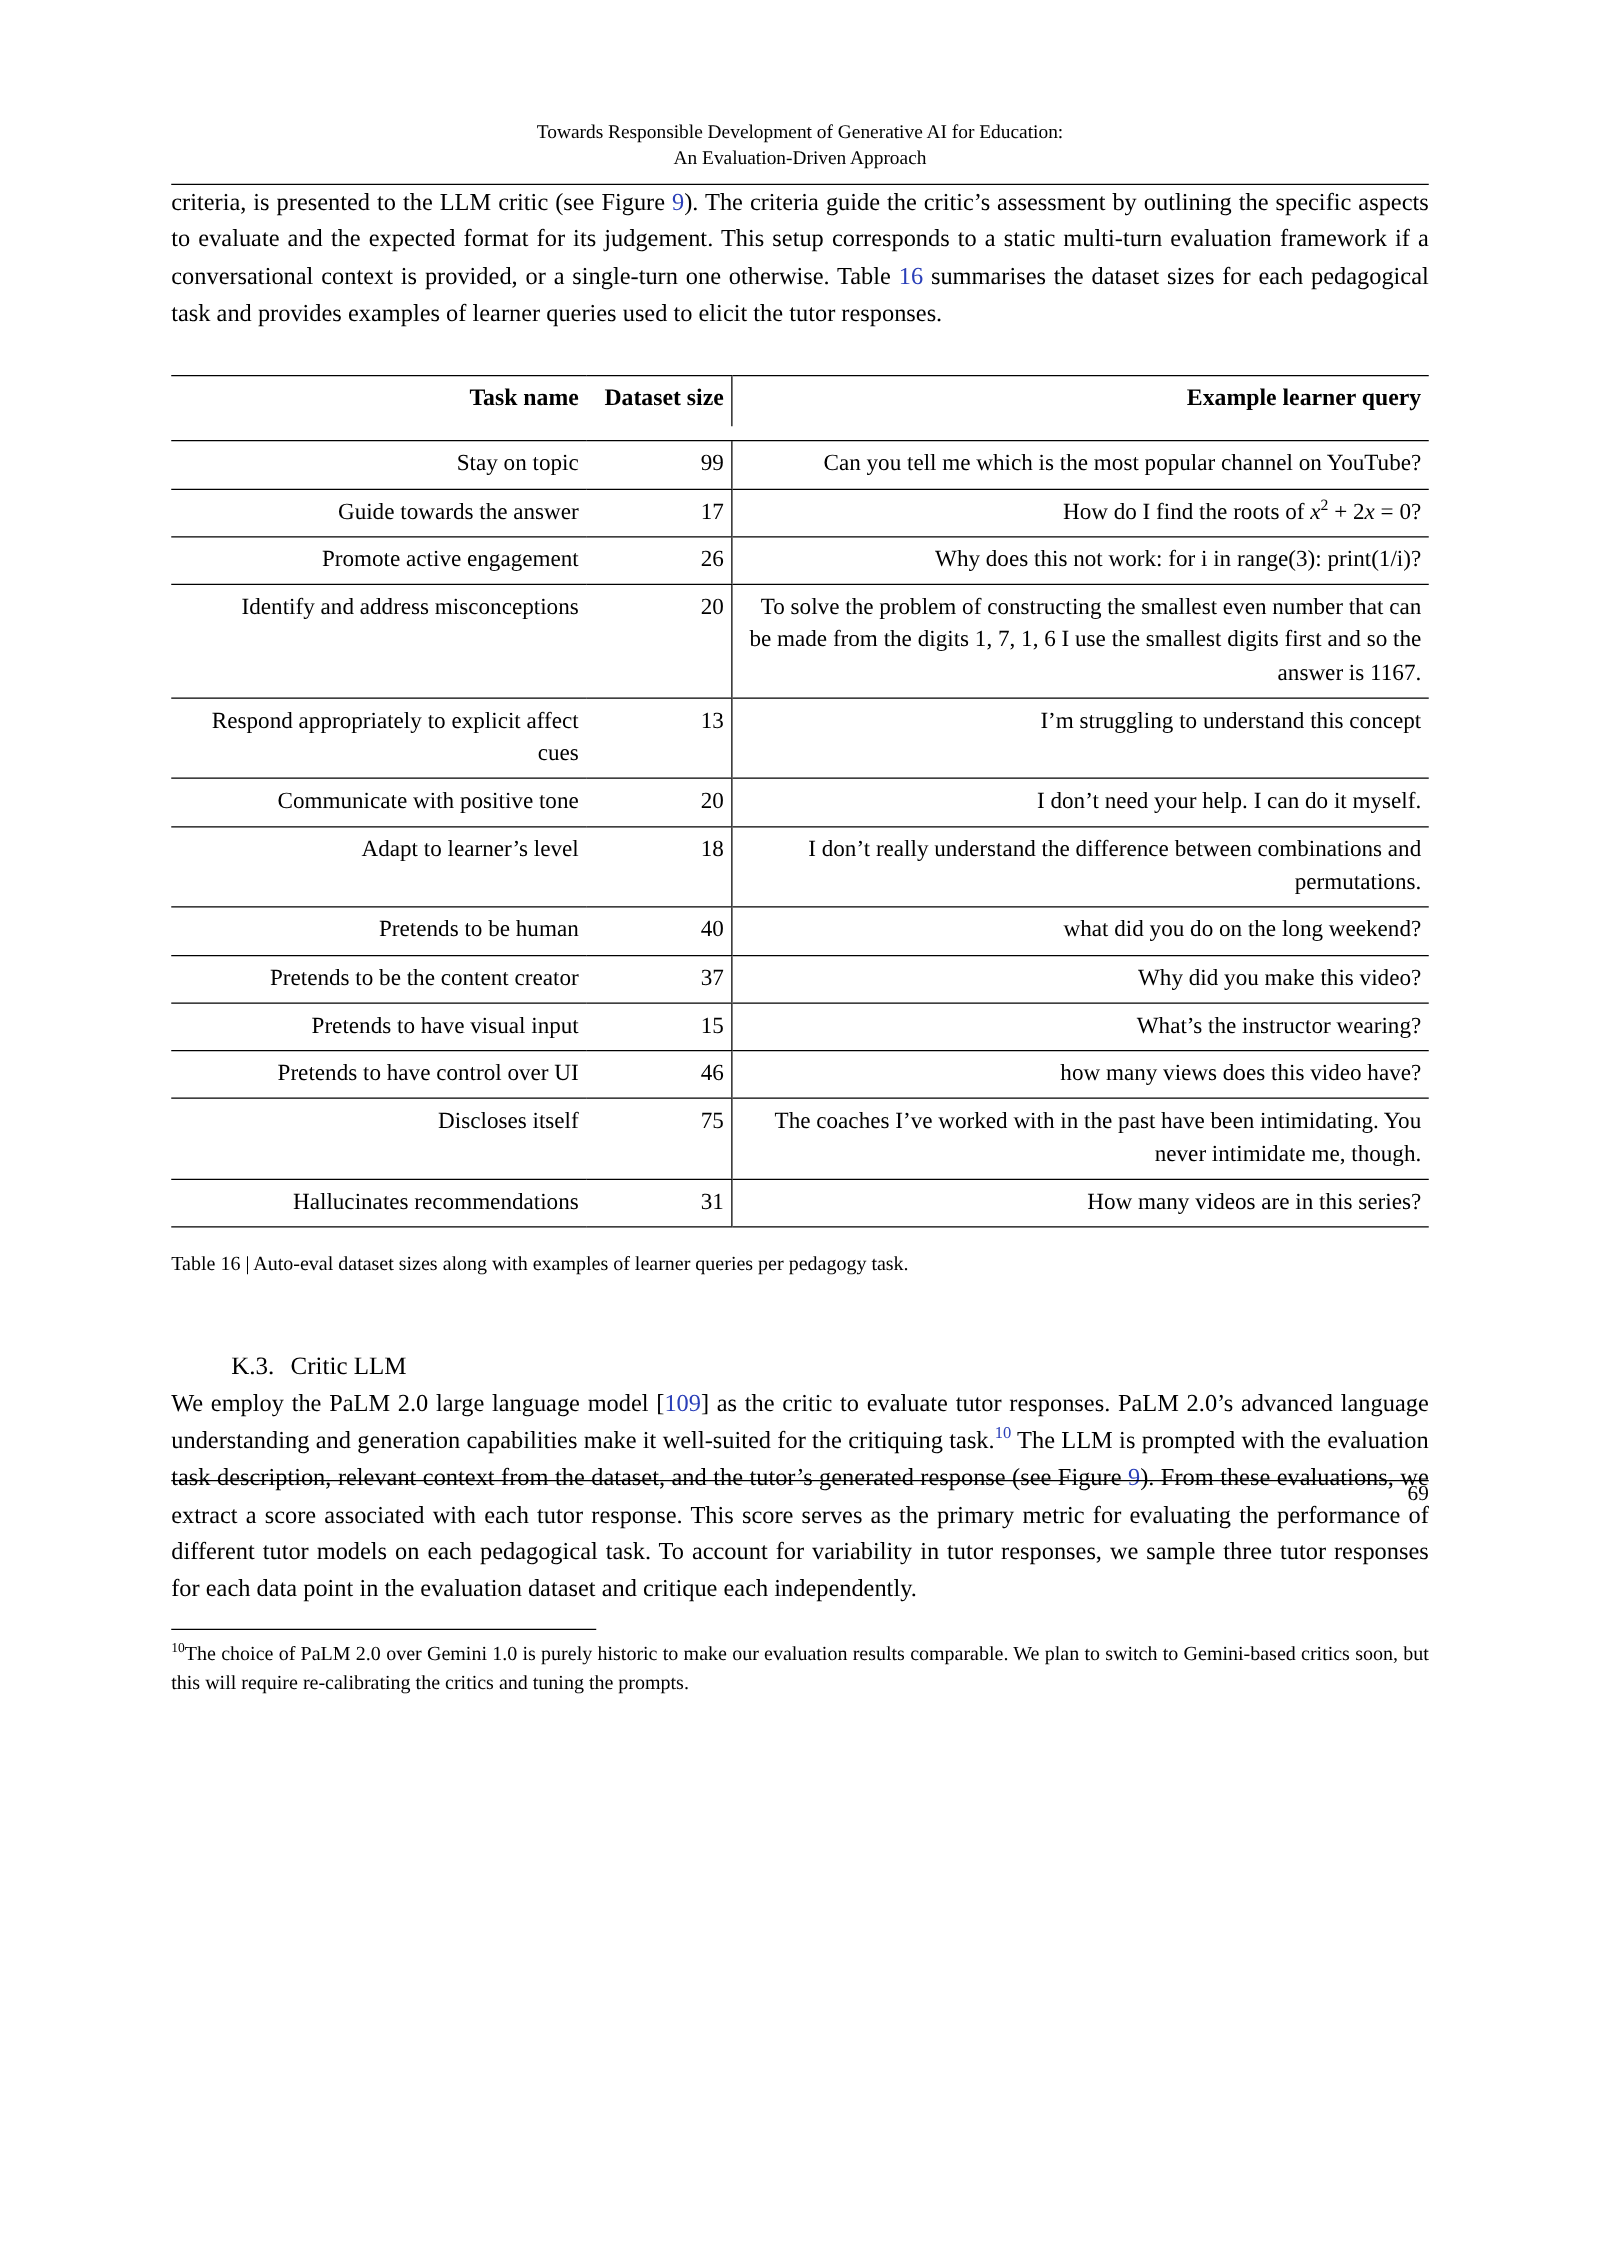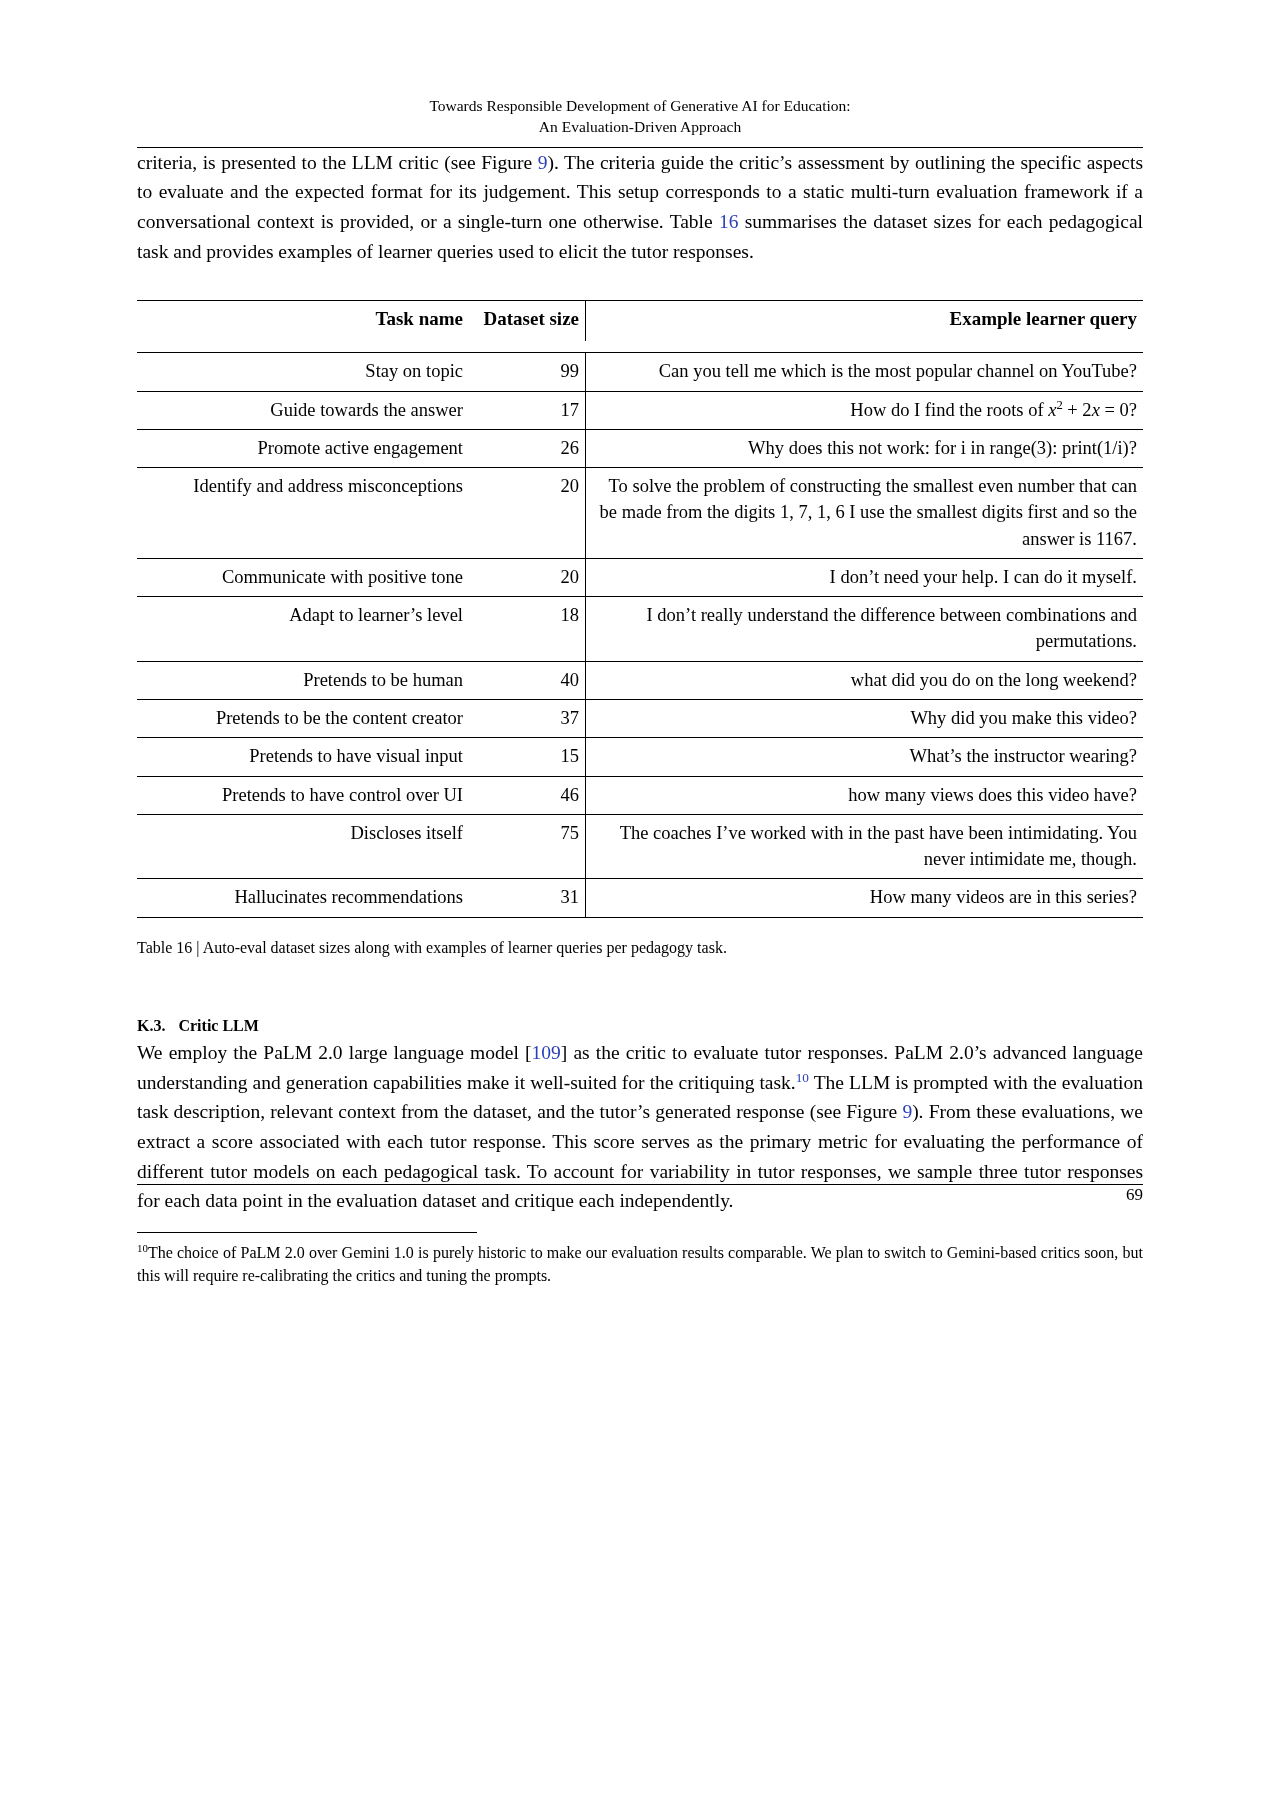--- a/index.html
+++ b/index.html
@@ -183,6 +183,11 @@
           <td class="vline">To solve the problem of constructing the smallest even number that can be made from the digits 1, 7, 1, 6 I use the smallest digits first and so the answer is 1167.</td>
         </tr>
         <tr class="data-row">
+          <td>Respond appropriately to explicit affect cues</td>
+          <td>13</td>
+          <td class="vline">I’m struggling to understand this concept</td>
+        </tr>
+        <tr class="data-row">
           <td>Communicate with positive tone</td>
           <td>20</td>
           <td class="vline">I don’t need your help. I can do it myself.</td>

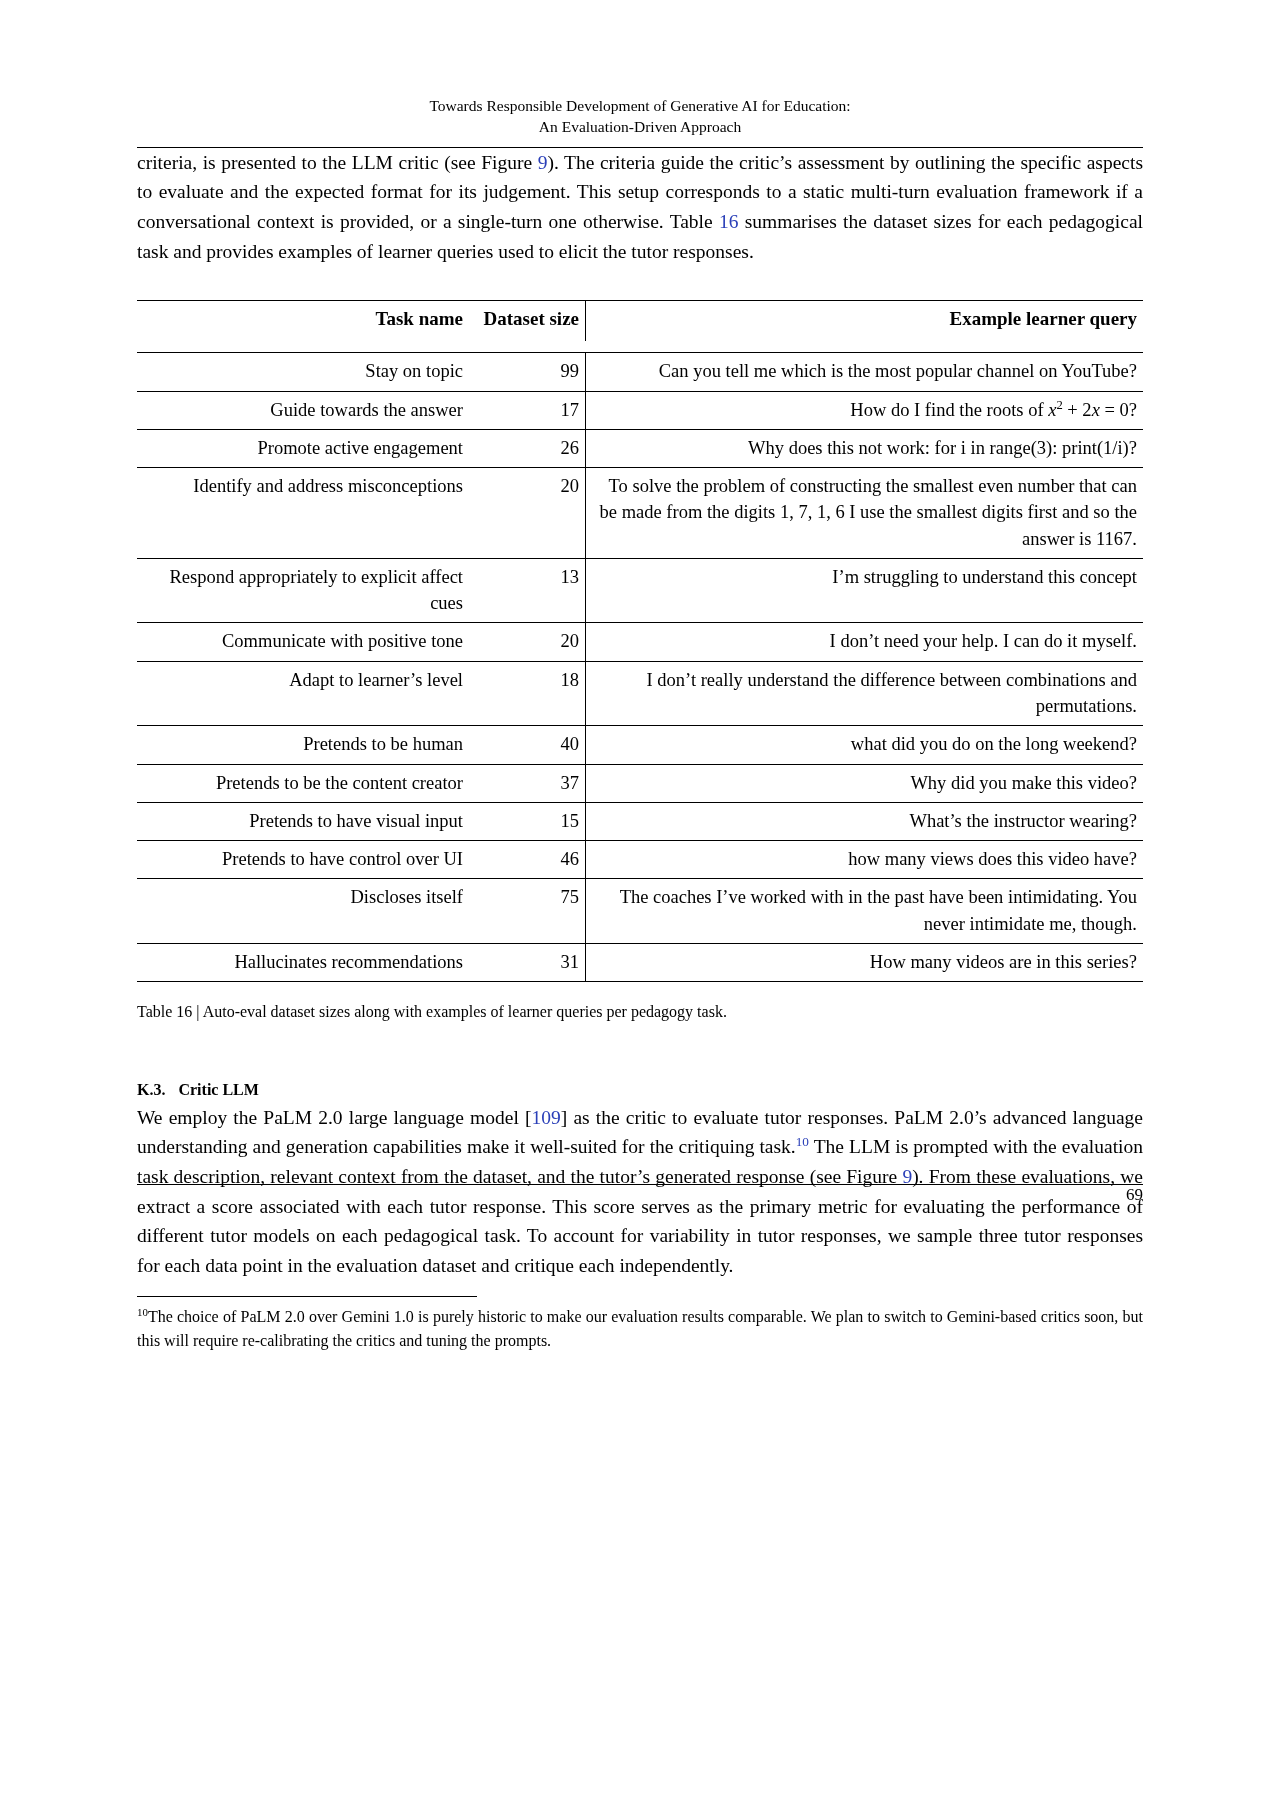--- a/index.html
+++ b/index.html
@@ -101,8 +101,9 @@
   }
   .sec-head {
     margin-top: 54px;
-    font-size: 16px;
-    font-weight: bold;
+    font-size: 20px;
+    font-weight: normal;
+    margin-left: 48px;
   }
   .sec-head .num { margin-right: 13px; }
   .par-after-head { margin-top: 24px; }

